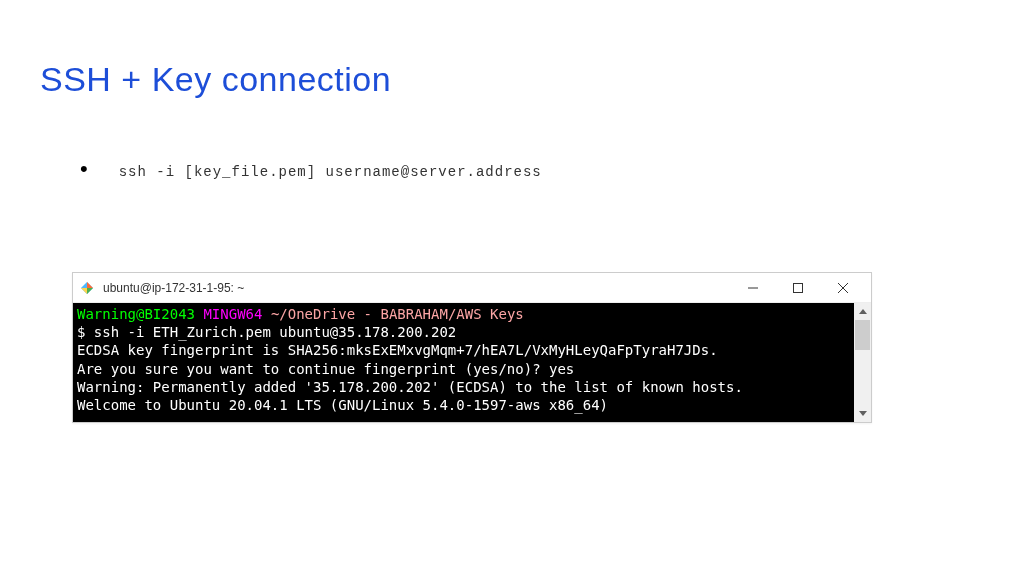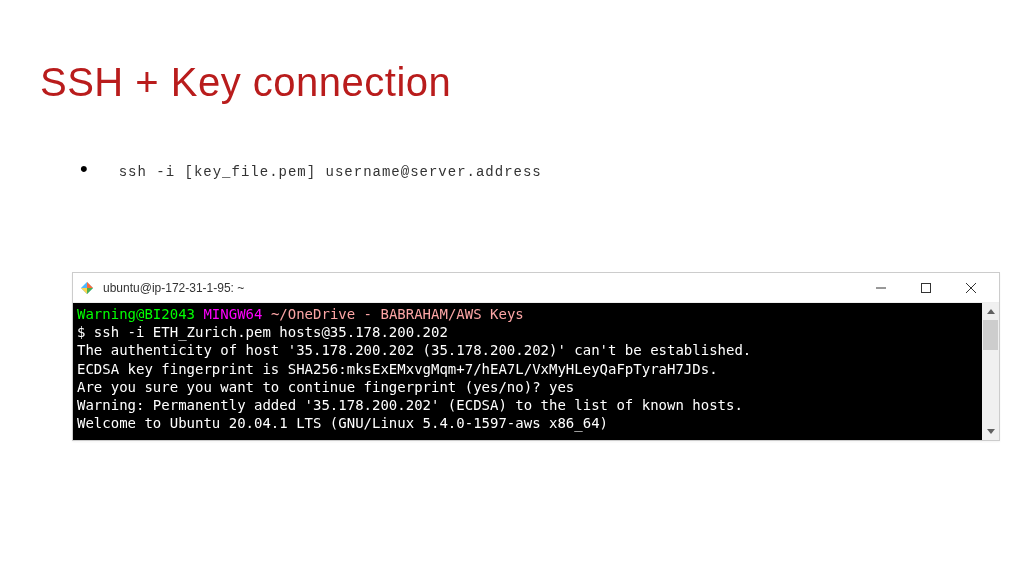--- a/index.html
+++ b/index.html
@@ -14,9 +14,9 @@
       position: absolute;
       top: 60px;
       left: 40px;
-      font-size: 40px;
+      font-size: 34px;
       font-weight: 400;
-      color: #b91c1c;
+      color: #1d4ed8;
       letter-spacing: 0.5px;
     }
     .bullet {

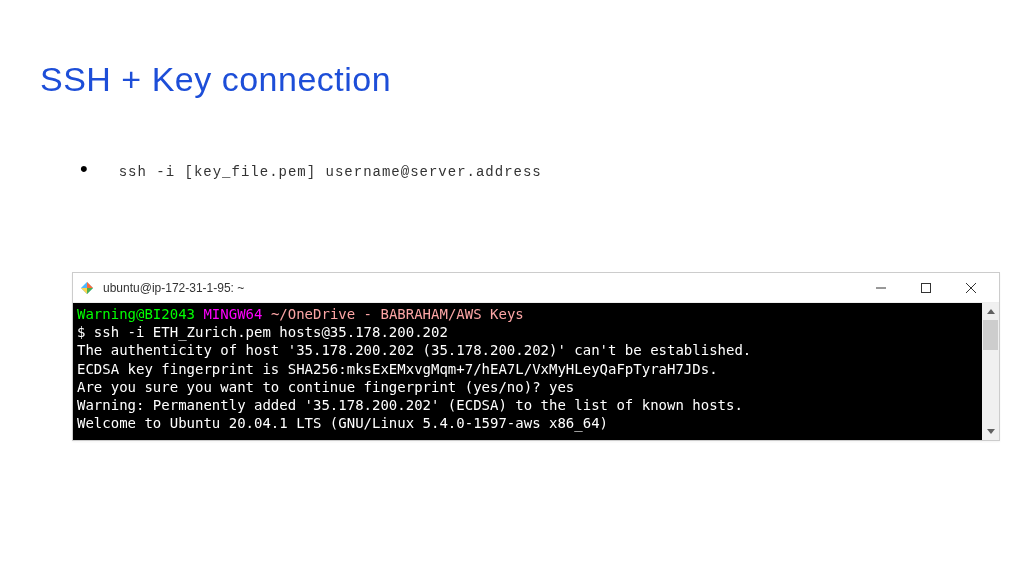--- a/index.html
+++ b/index.html
@@ -42,7 +42,7 @@
       position: absolute;
       top: 272px;
       left: 72px;
-      width: 928px;
+      width: 800px;
       border: 1px solid #ccc;
       background: #fff;
       box-shadow: 0 1px 2px rgba(0,0,0,0.05);

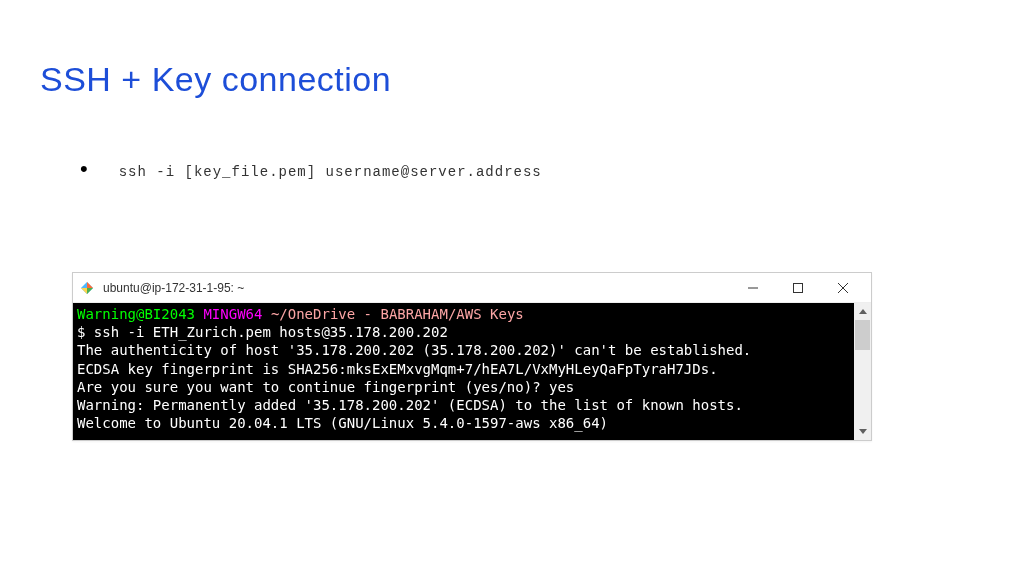--- a/index.html
+++ b/index.html
@@ -163,7 +163,7 @@
   </div>
   <div class="terminal-body">
     <div class="line"><span class="c-green">Warning@BI2043</span><span class="c-magenta"> MINGW64 </span><span class="c-yellow">~/OneDrive - BABRAHAM/AWS Keys</span></div>
-    <div class="line"><span class="c-white">$ </span><span class="c-white">ssh -i ETH_Zurich.pem hosts@35.178.200.202</span></div>
+    <div class="line"><span class="c-white">$ </span><span class="c-white">ssh -i ETH_Zurich.pem ubuntu@35.178.200.202</span></div>
     <div class="line c-white">The authenticity of host '35.178.200.202 (35.178.200.202)' can't be established.</div>
     <div class="line c-white">ECDSA key fingerprint is SHA256:mksExEMxvgMqm+7/hEA7L/VxMyHLeyQaFpTyraH7JDs.</div>
     <div class="line c-white">Are you sure you want to continue fingerprint (yes/no)? yes</div>

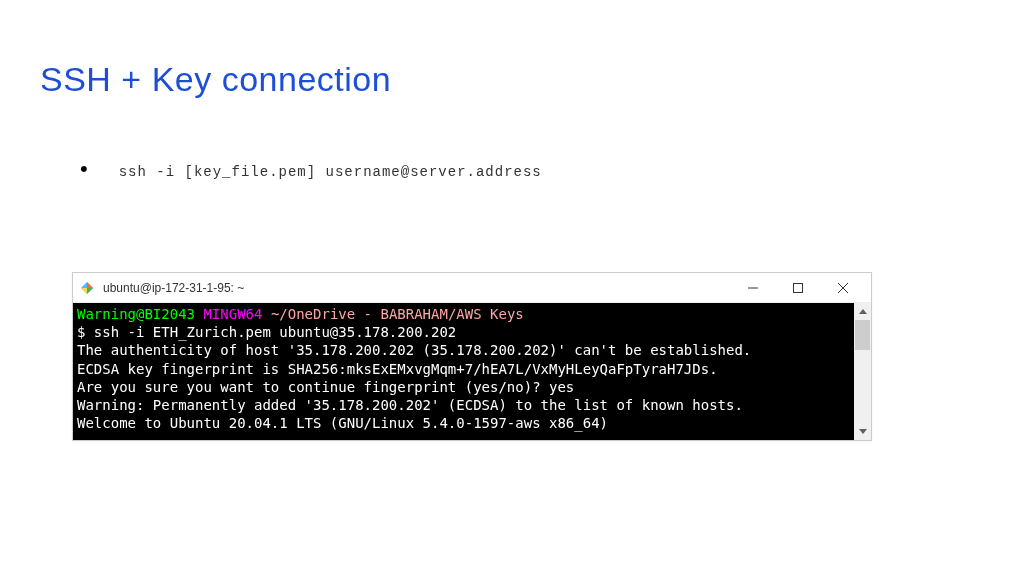--- a/index.html
+++ b/index.html
@@ -164,7 +164,6 @@
   <div class="terminal-body">
     <div class="line"><span class="c-green">Warning@BI2043</span><span class="c-magenta"> MINGW64 </span><span class="c-yellow">~/OneDrive - BABRAHAM/AWS Keys</span></div>
     <div class="line"><span class="c-white">$ </span><span class="c-white">ssh -i ETH_Zurich.pem ubuntu@35.178.200.202</span></div>
-    <div class="line c-white">The authenticity of host '35.178.200.202 (35.178.200.202)' can't be established.</div>
     <div class="line c-white">ECDSA key fingerprint is SHA256:mksExEMxvgMqm+7/hEA7L/VxMyHLeyQaFpTyraH7JDs.</div>
     <div class="line c-white">Are you sure you want to continue fingerprint (yes/no)? yes</div>
     <div class="line c-white">Warning: Permanently added '35.178.200.202' (ECDSA) to the list of known hosts.</div>

